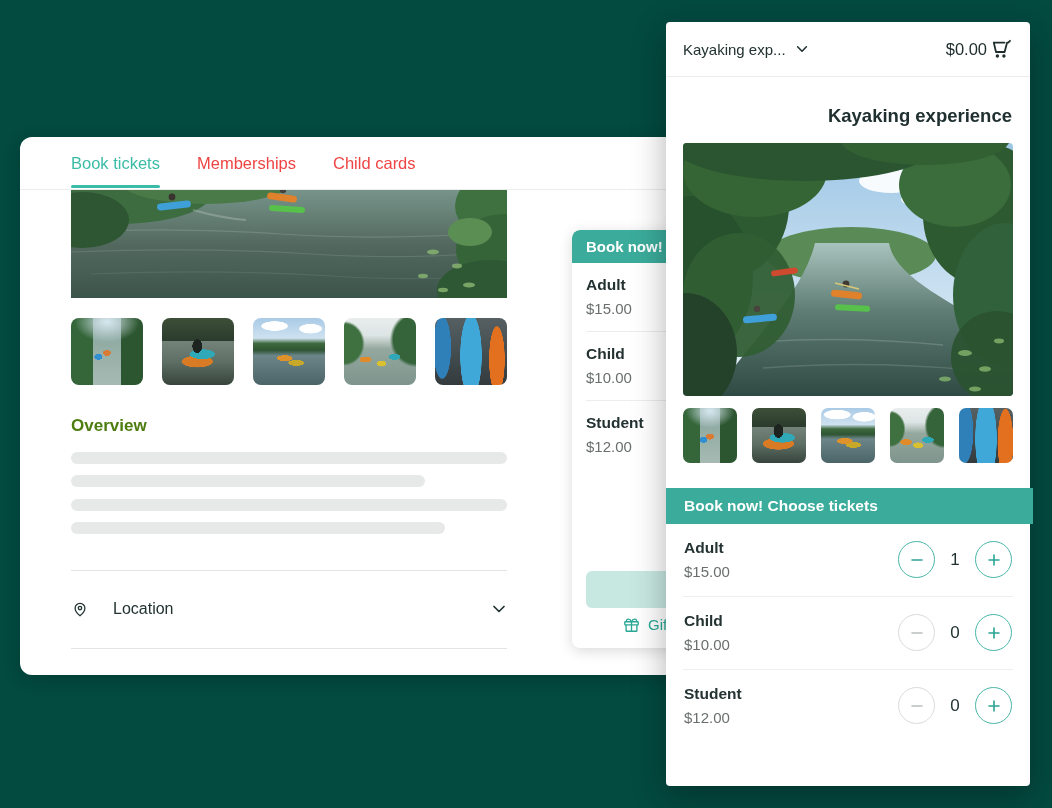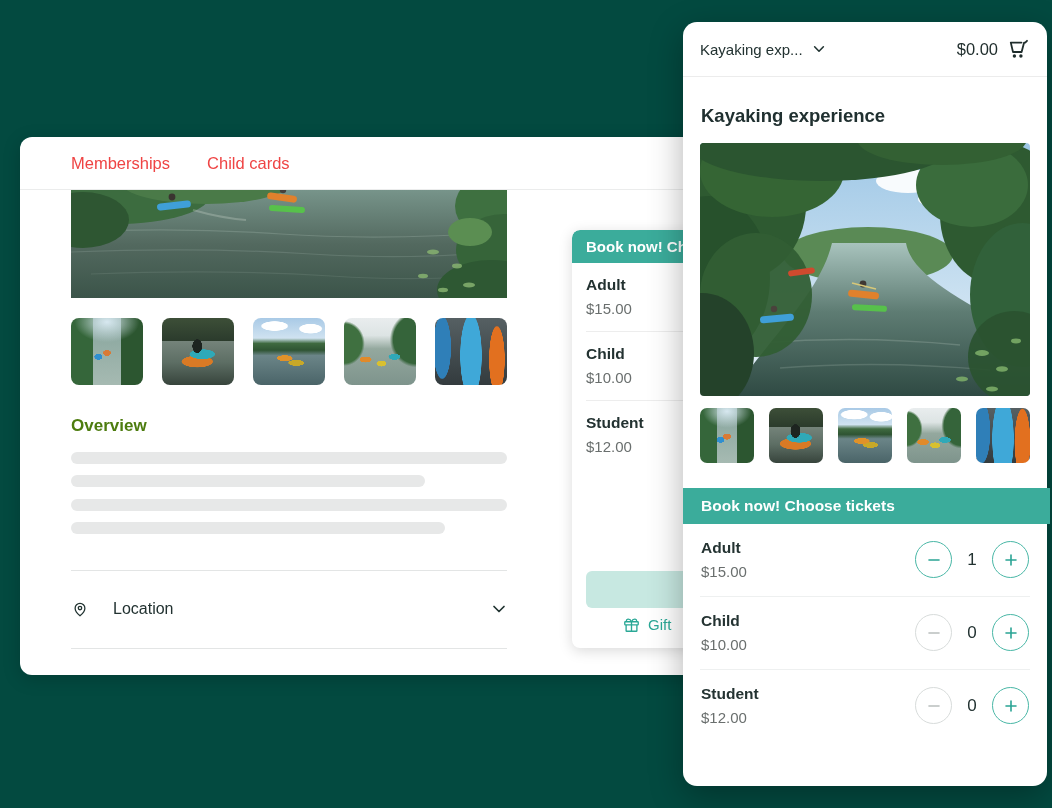--- a/index.html
+++ b/index.html
@@ -132,9 +132,9 @@
 
   
   .widget {
-    position:absolute; left:683px; top:22px;
+    position:absolute; left:666px; top:22px;
     width:364px; height:764px;
-    background:#fff; border-radius:14px;
+    background:#fff; border-radius:4px;
     box-shadow:0 10px 34px rgba(0,0,0,.3);
     z-index:3;
   }

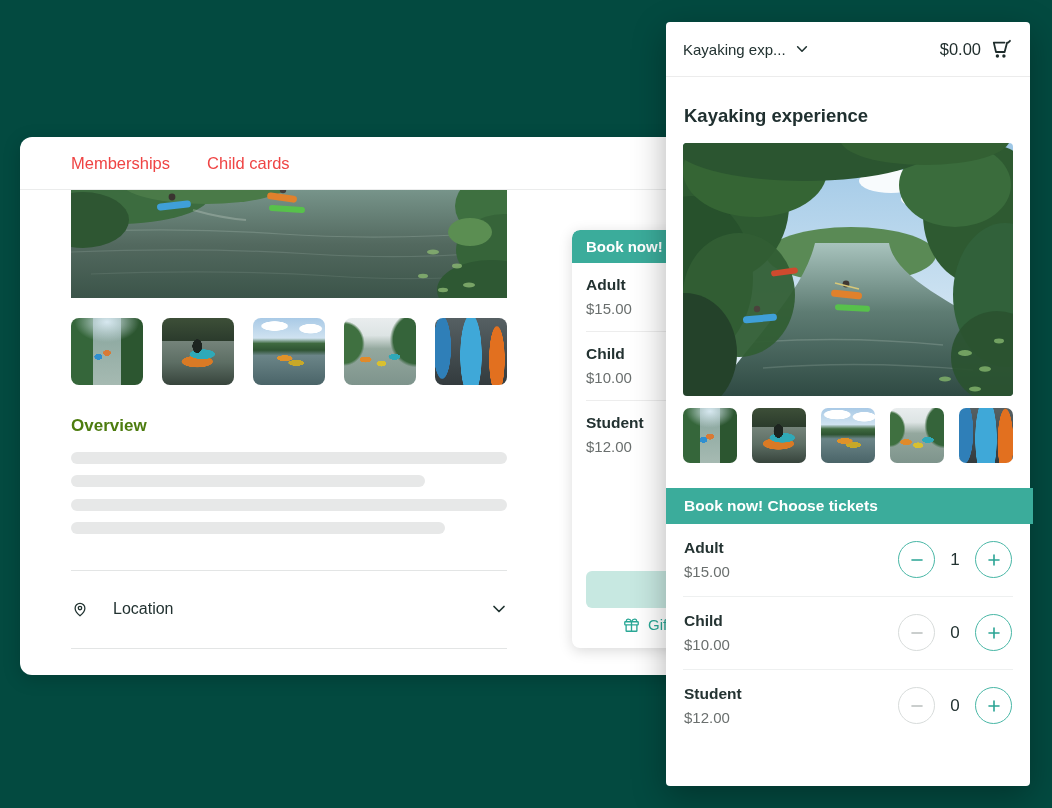--- a/index.html
+++ b/index.html
@@ -145,7 +145,7 @@
   .w-selector { display:flex; align-items:center; gap:9px; cursor:pointer; }
   .w-selector-label { font-size:15px; color:#223231; }
   .w-selector .chev { width:14px; height:14px; }
-  .w-cart { margin-left:auto; display:flex; align-items:center; gap:8px; cursor:pointer; }
+  .w-cart { margin-left:auto; display:flex; align-items:center; gap:2px; cursor:pointer; }
   .w-cart-total { font-size:16.5px; color:#1f2d2c; }
   .w-cart svg { width:24px; height:24px; }
 

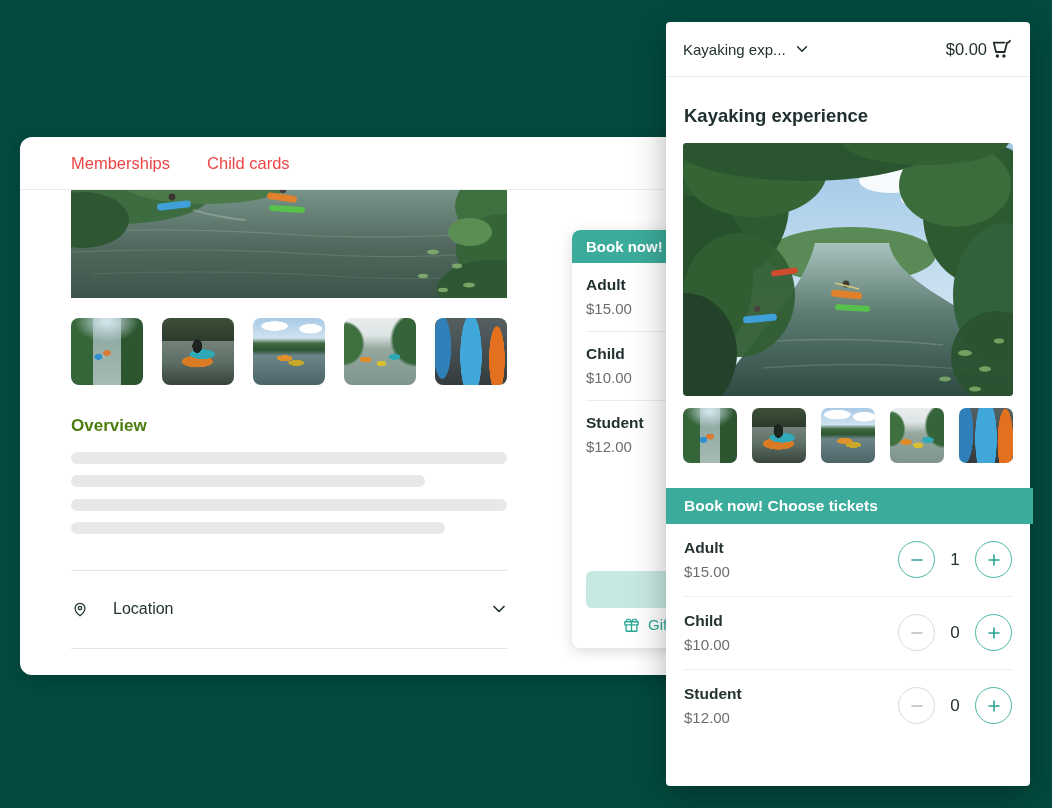--- a/index.html
+++ b/index.html
@@ -149,7 +149,7 @@
   .w-cart-total { font-size:16.5px; color:#1f2d2c; }
   .w-cart svg { width:24px; height:24px; }
 
-  .w-title { margin:28px 18px 0; font-size:18.5px; font-weight:700; color:#203030; }
+  .w-title { margin:28px 18px 0; font-size:18.5px; font-weight:700; color:#203030;text-align:right; }
 
   .main-photo-widget {
     margin:16px 17px 0; width:330px; height:253px;

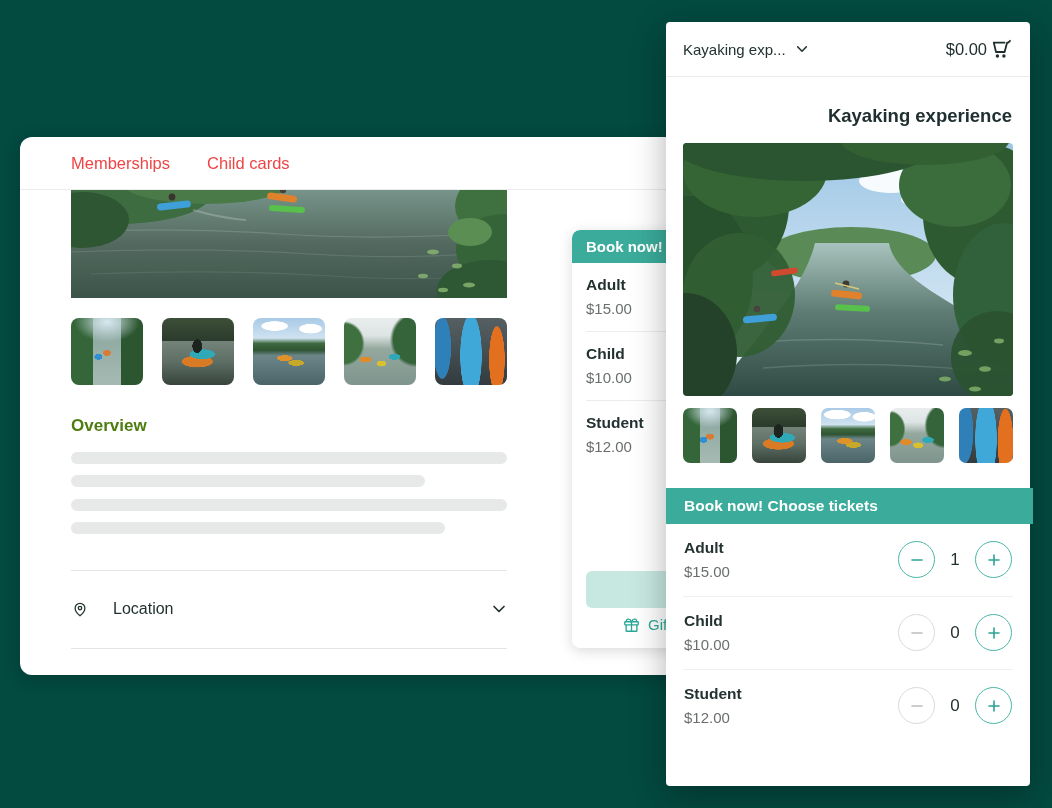--- a/index.html
+++ b/index.html
@@ -187,6 +187,7 @@
 
 <div class="left-panel">
   <div class="tabbar">
+    <div class="tab active">Book tickets</div>
     <div class="tab">Memberships</div>
     <div class="tab">Child cards</div>
   </div>

